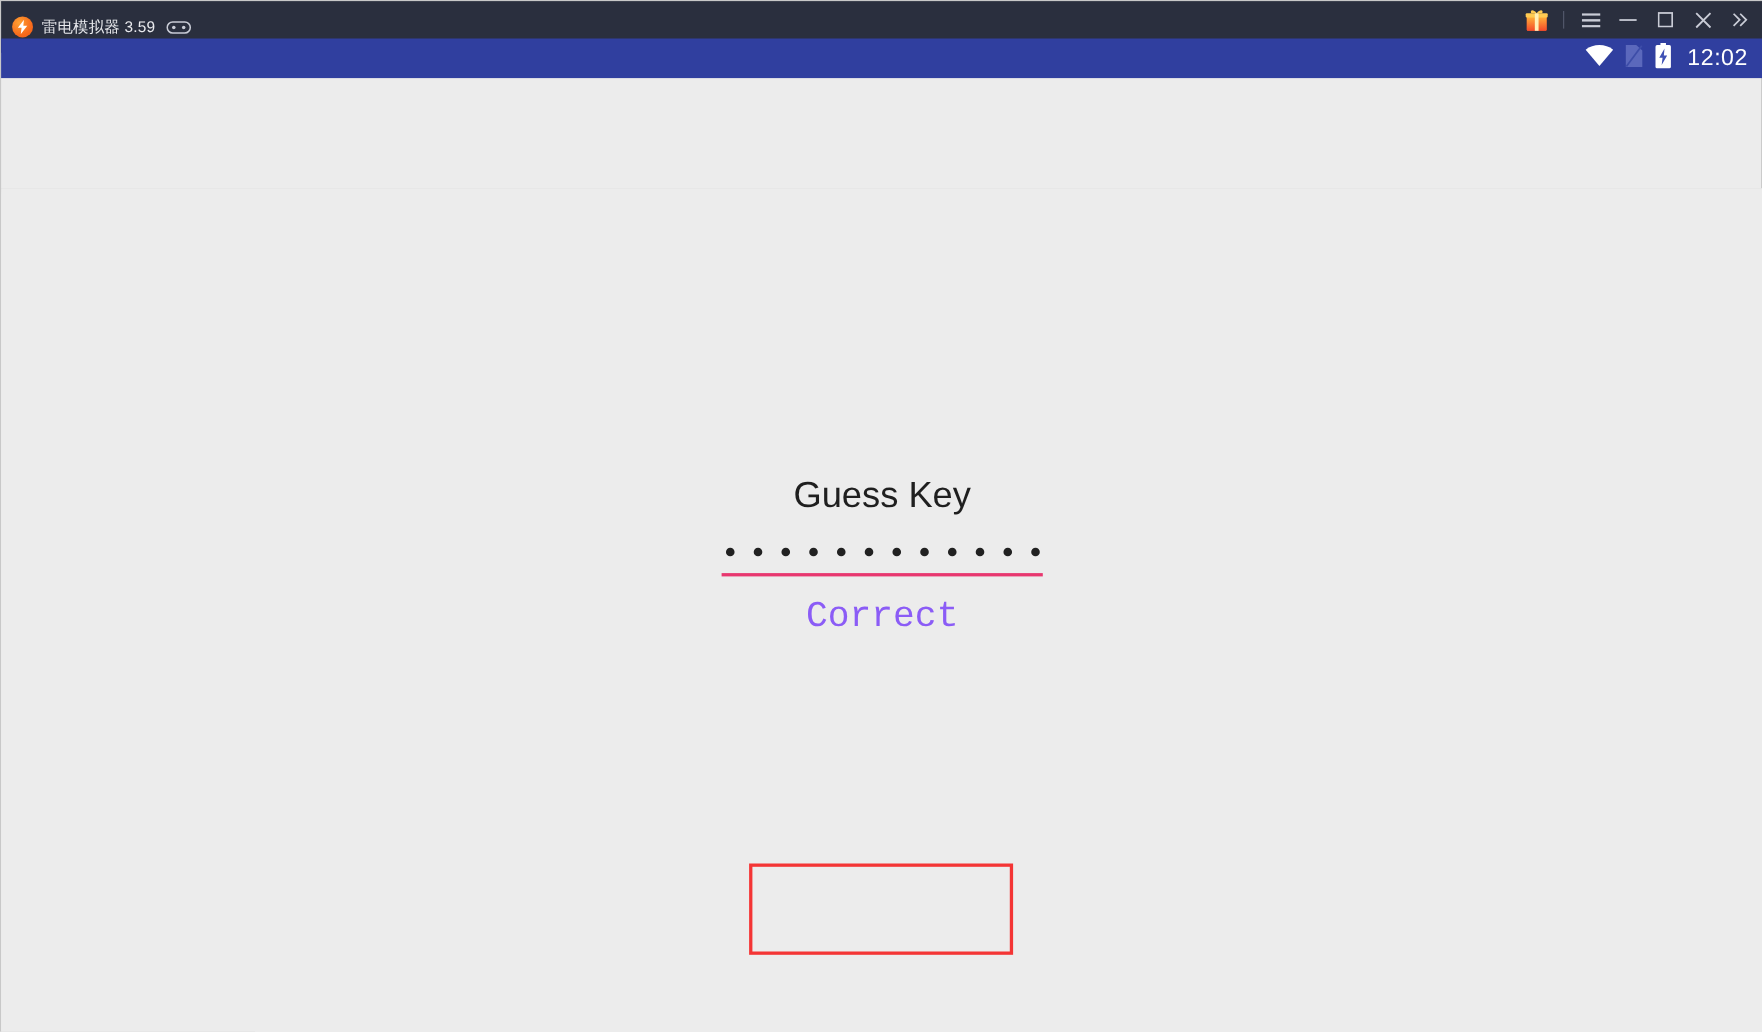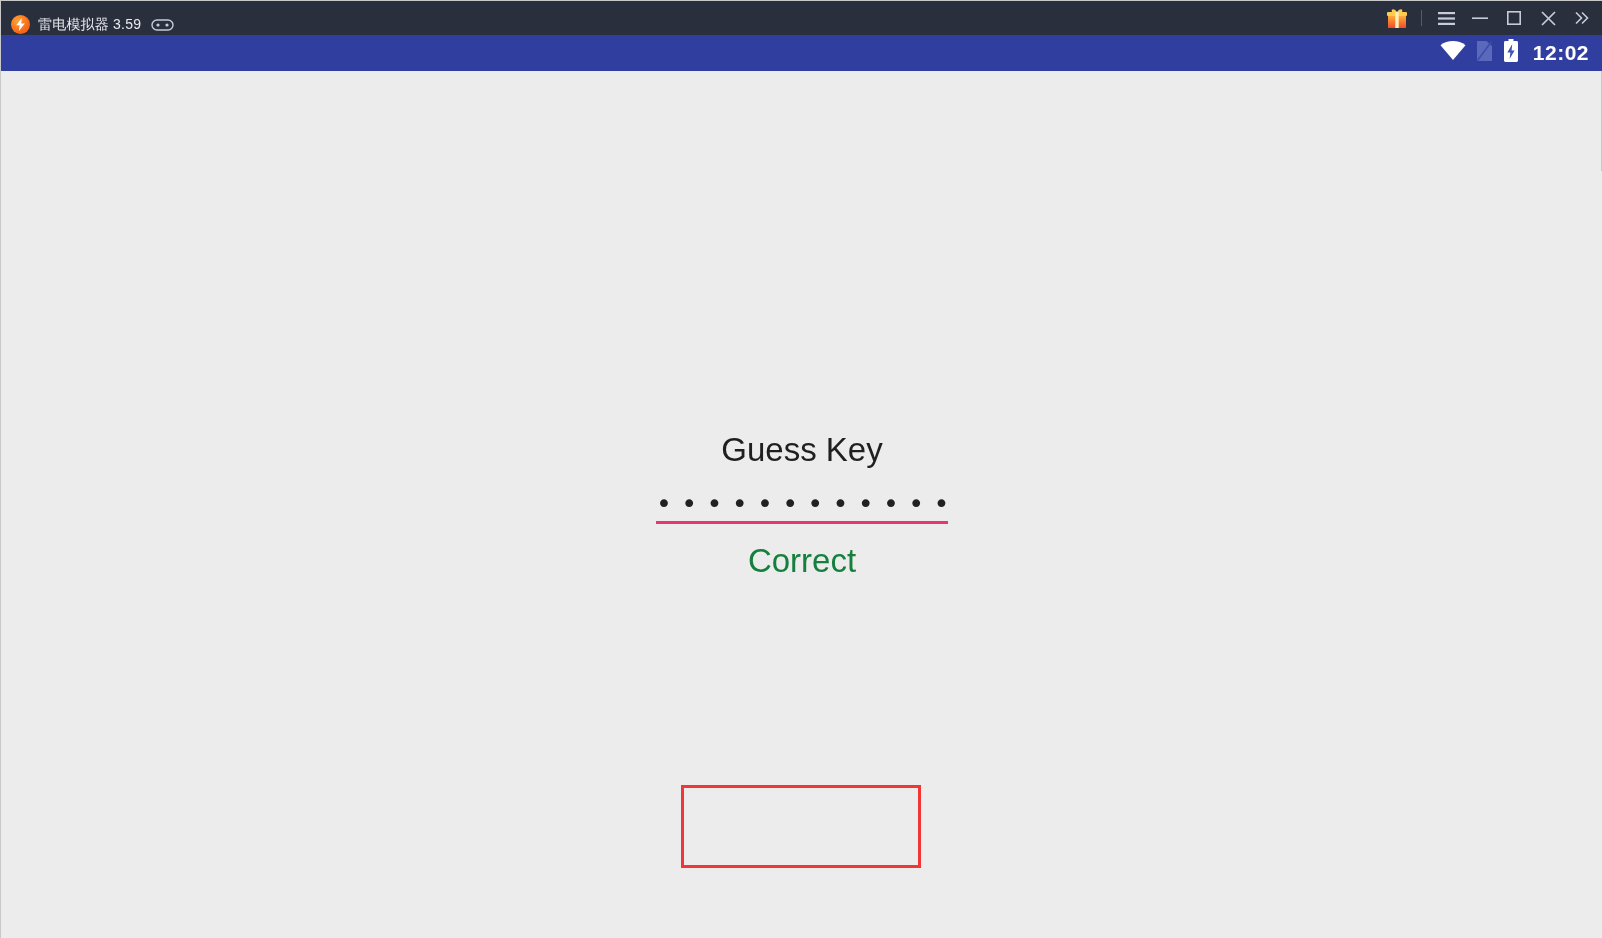--- a/index.html
+++ b/index.html
@@ -66,7 +66,7 @@
     padding-right:14px; gap:10px;
   }
   .status-time {
-    color:#ffffff; font-size:21px; font-weight:bold;
+    color:#ffffff; font-size:21px; font-weight:normal;
     letter-spacing:.5px; margin-left:4px;
   }
 

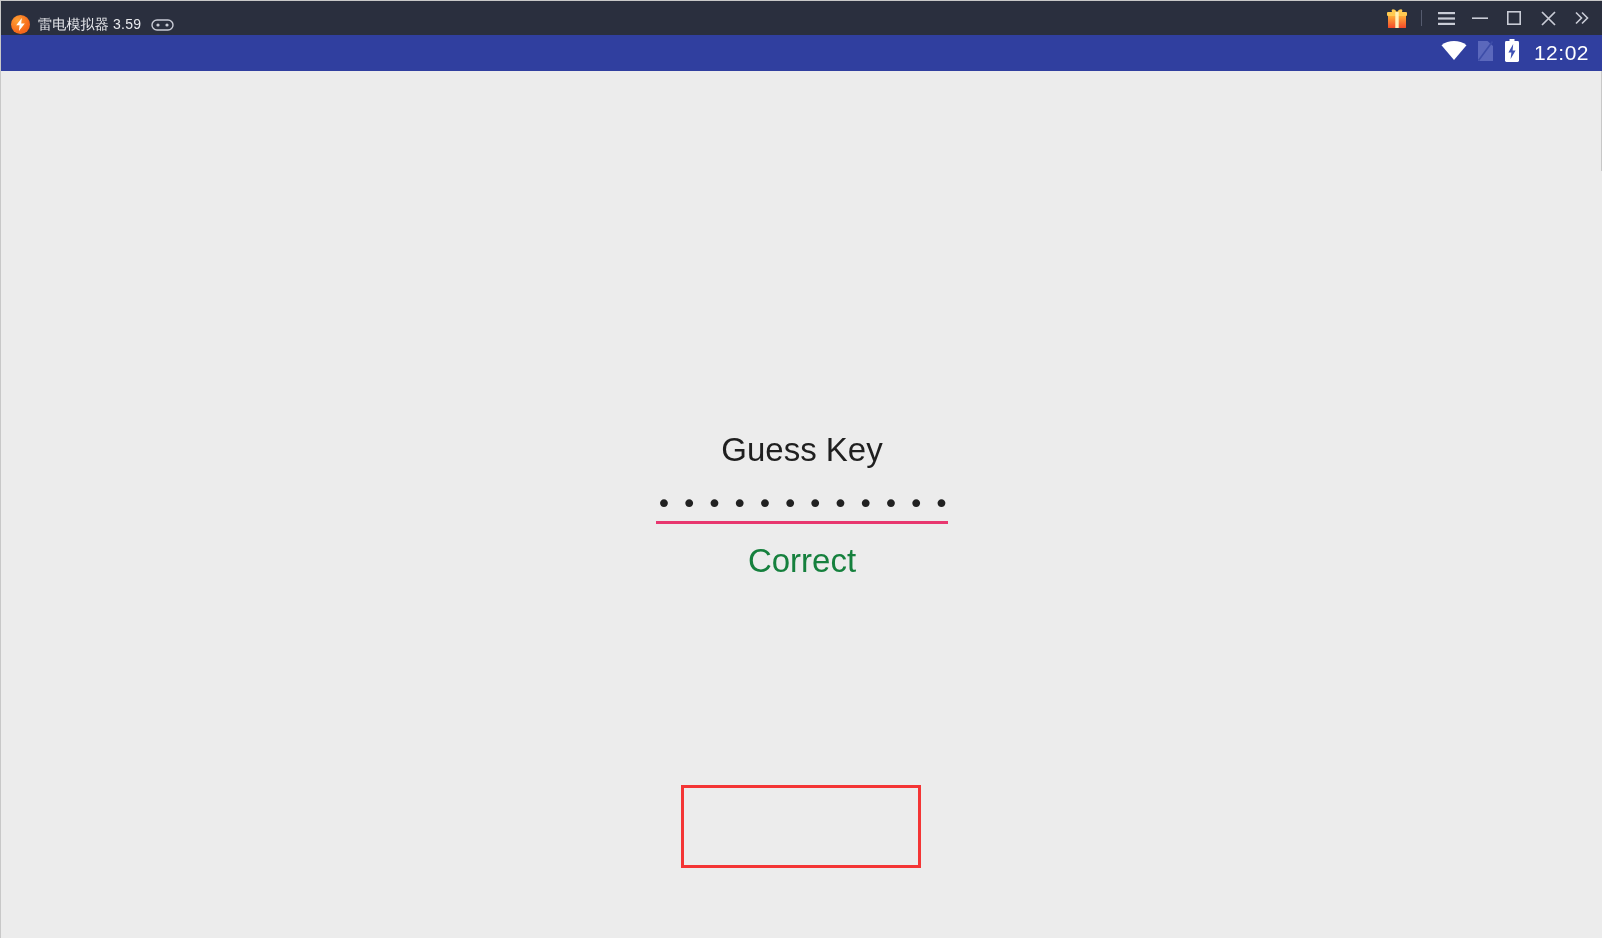--- a/index.html
+++ b/index.html
@@ -136,7 +136,7 @@
 
   .result-text {
     margin-top:20px;
-    font-size:33px; color:#15803d; line-height:1;
+    font-size:33px; color:#8b5cf6; line-height:1;font-family:Liberation Mono, monospace;
   }
 
   

